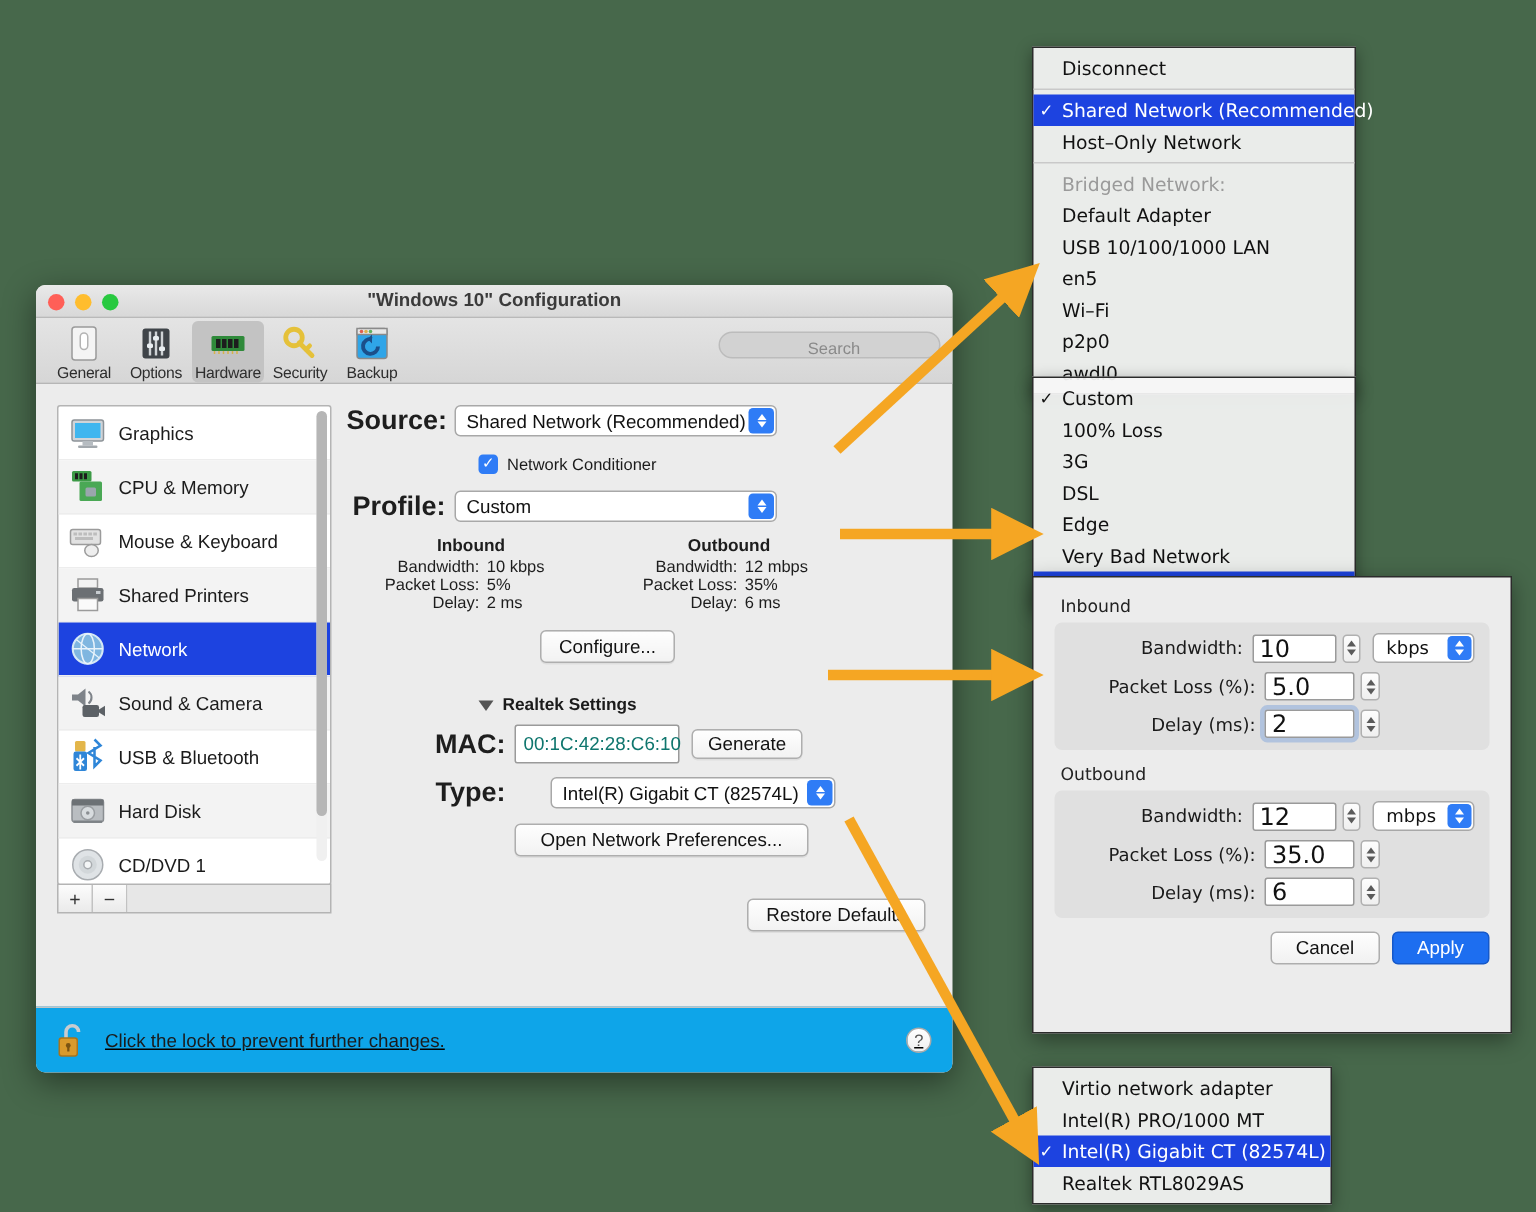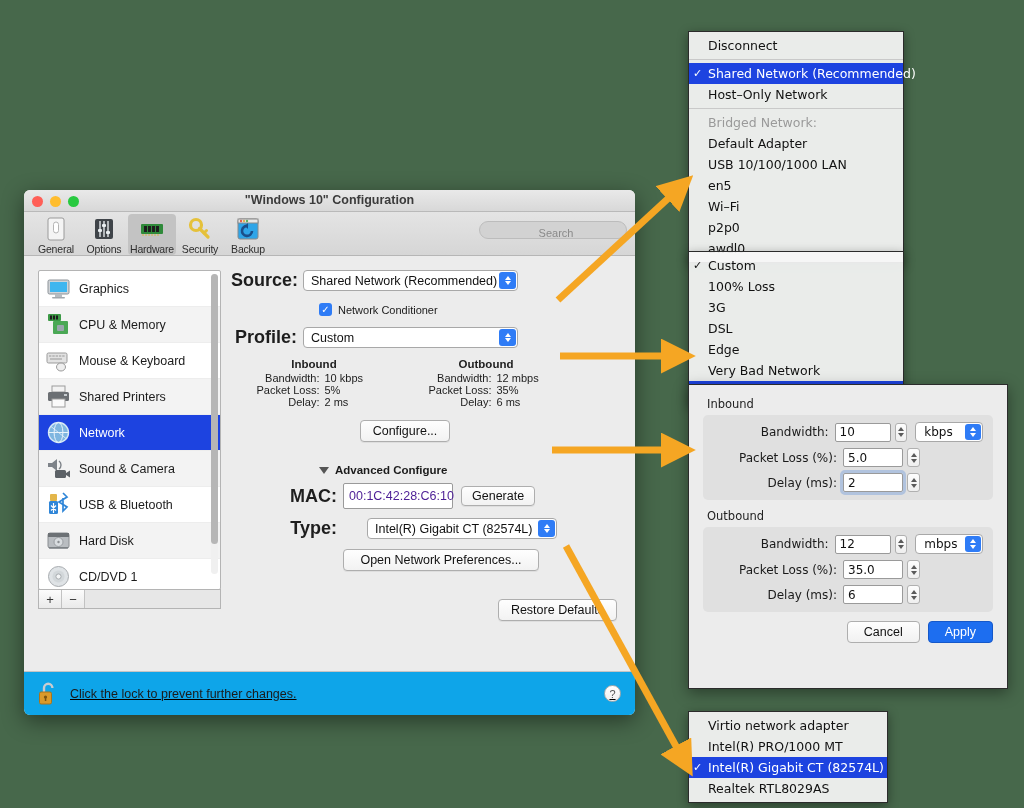--- a/index.html
+++ b/index.html
@@ -208,7 +208,7 @@
   .glab { font-size: 12px; color: #1a1a1a; text-align: right; width: 124px; margin-right: 6px; }
   .ginput {
     width: 60px; height: 19px; background: #fff; border: 1px solid #9a9a9a;
-    border-radius: 2px; font-size: 12px; color: #111;
+    border-radius: 2px; font-size: 16px; color: #111;
     display: flex; align-items: center; padding-left: 4px;
   }
   .ginput.focus { outline: 3px solid rgba(120,160,220,.45); }

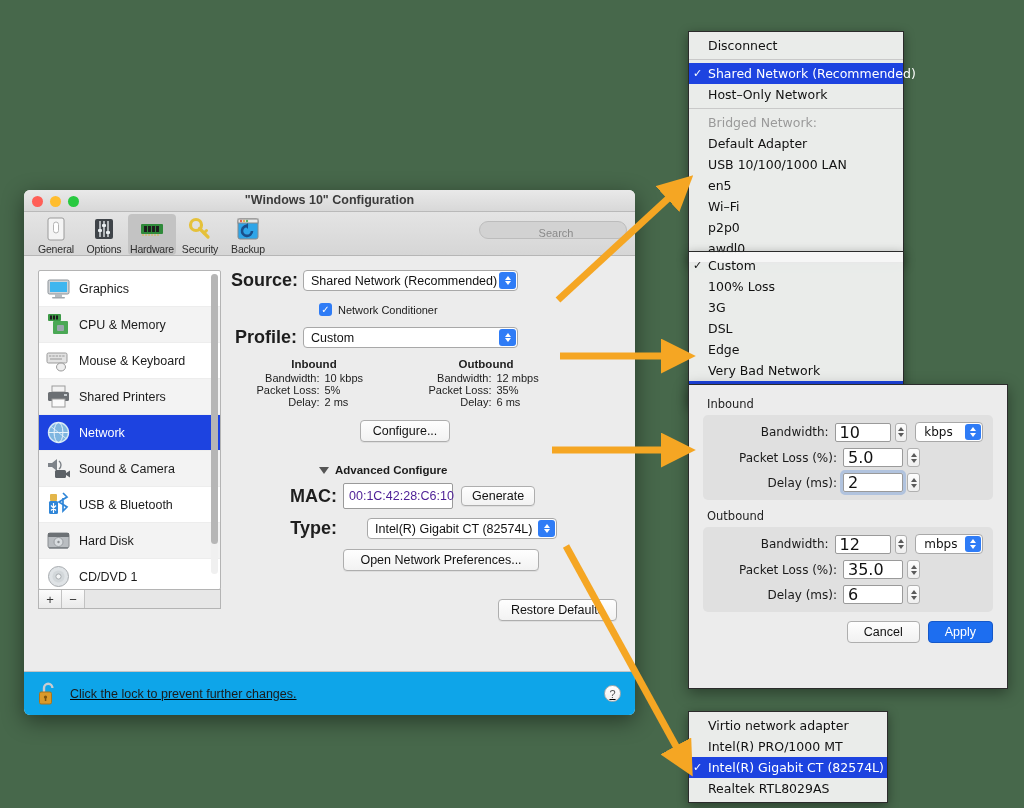--- a/index.html
+++ b/index.html
@@ -546,7 +546,7 @@
 
         <div class="disc" style="margin:22px 0 0 98px;">
           <span class="tri"></span>
-          <span>Advanced Configure</span>
+          <span>Realtek Settings</span>
         </div>
 
         <div class="frow" style="margin:7px 0 0 10px;">

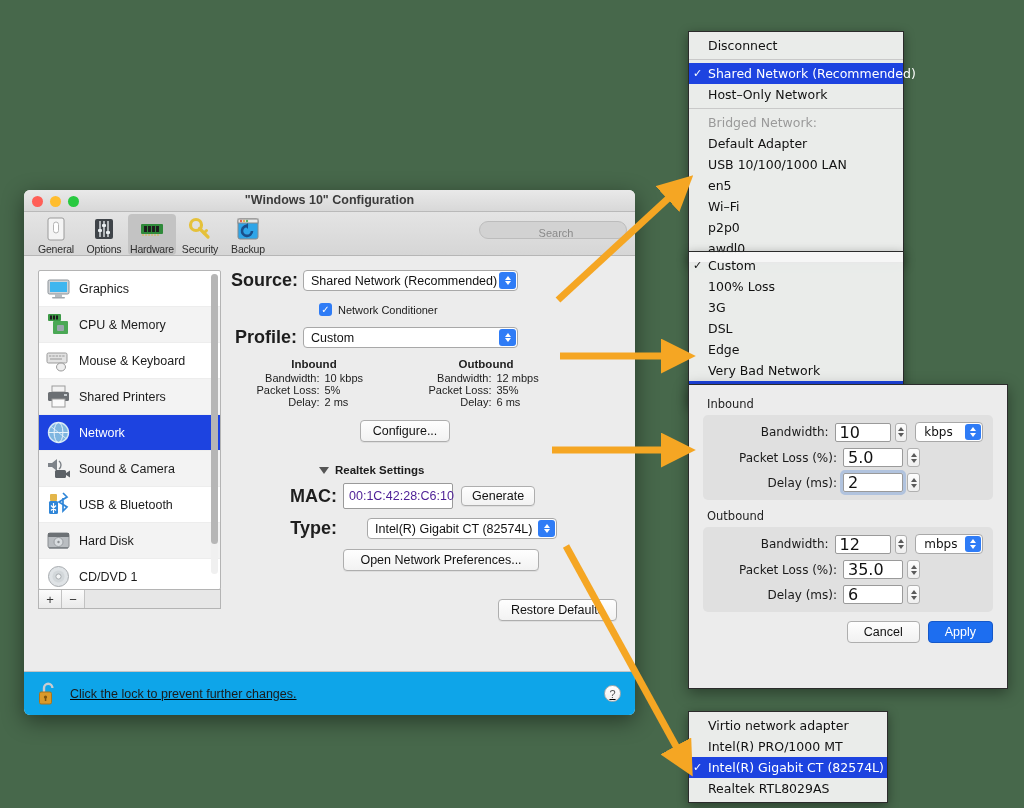--- a/index.html
+++ b/index.html
@@ -150,7 +150,7 @@
   .field {
     height: 21px; background: #fff; border: 1px solid #9a9a9a;
     border-radius: 2px; display: flex; align-items: center;
-    padding: 12px 5px; font-size: 12.5px; color: #4c1d95;
+    padding: 12px 5px; font-size: 12.5px; color: #0f766e;
   }
 
   .lockbar {

